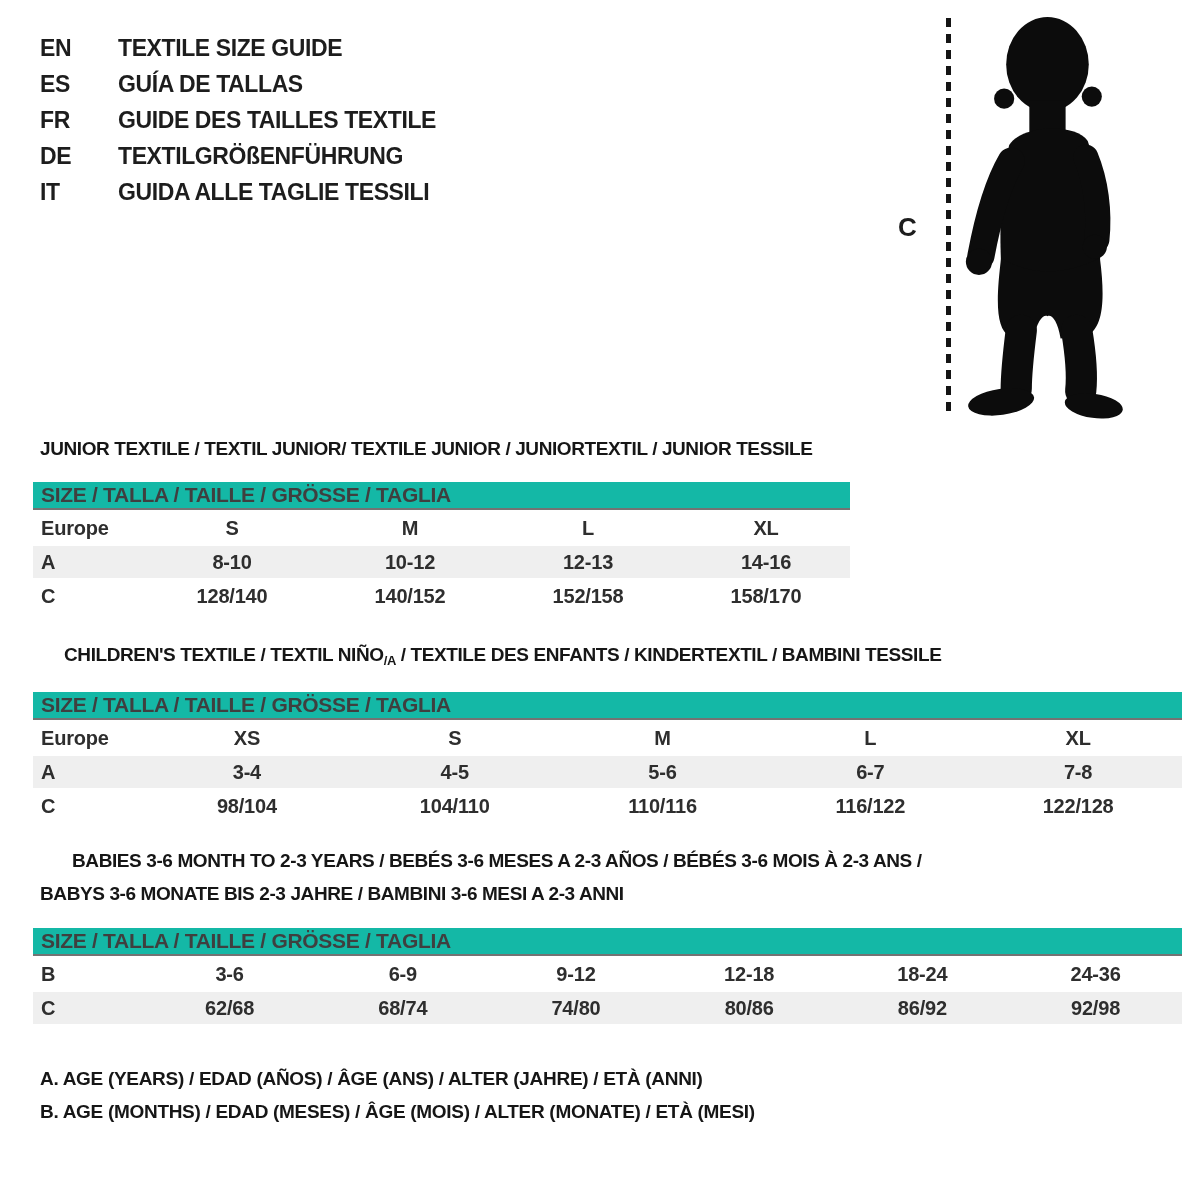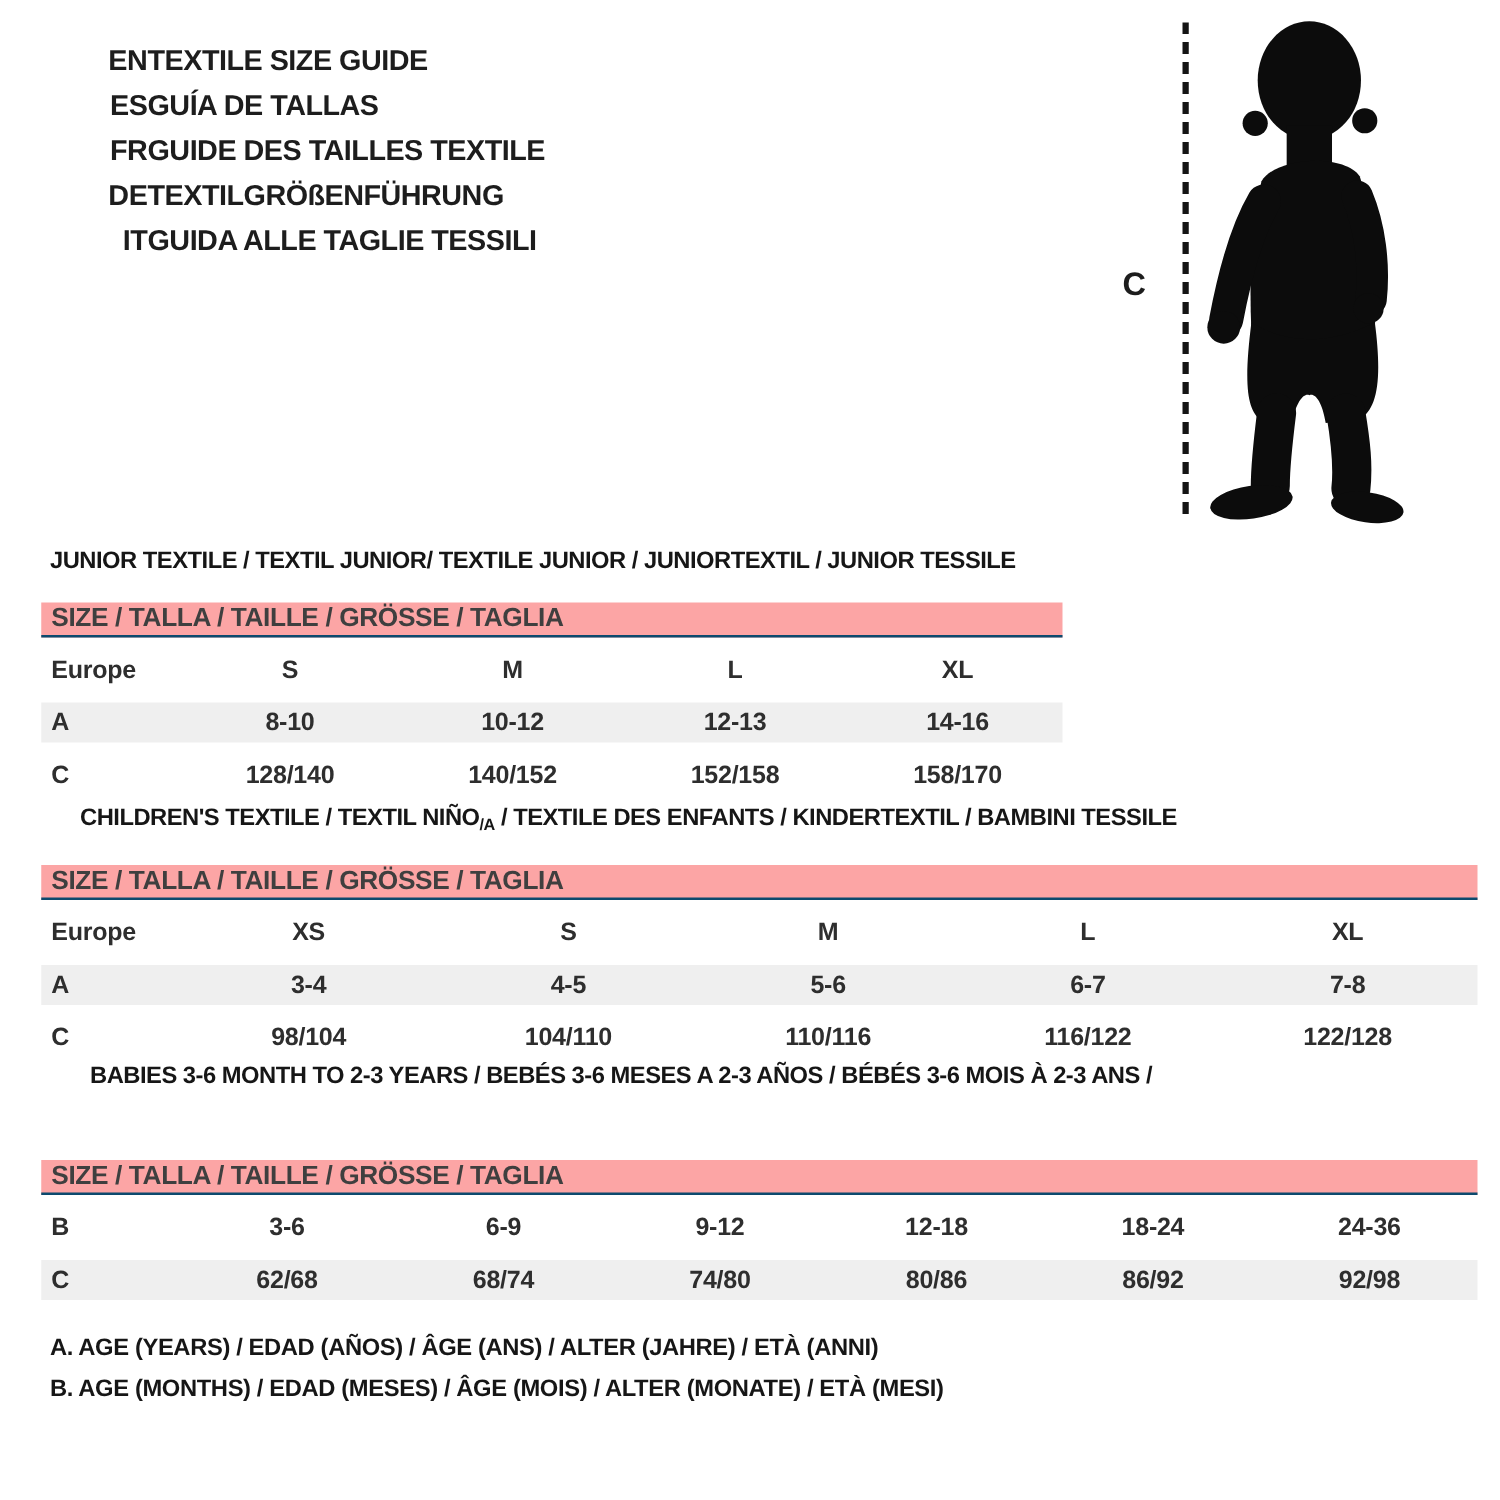--- a/index.html
+++ b/index.html
@@ -12,7 +12,7 @@
 
   
   .lang-block{position:absolute;left:40px;top:30px;}
-  .lang-row{display:flex;height:36px;align-items:center;text-align:right;}
+  .lang-row{display:flex;height:36px;align-items:center;}
   .lang-code{width:78px;font-size:23px;letter-spacing:-0.3px;}
   .lang-label{font-size:23px;letter-spacing:-0.4px;white-space:nowrap;}
 

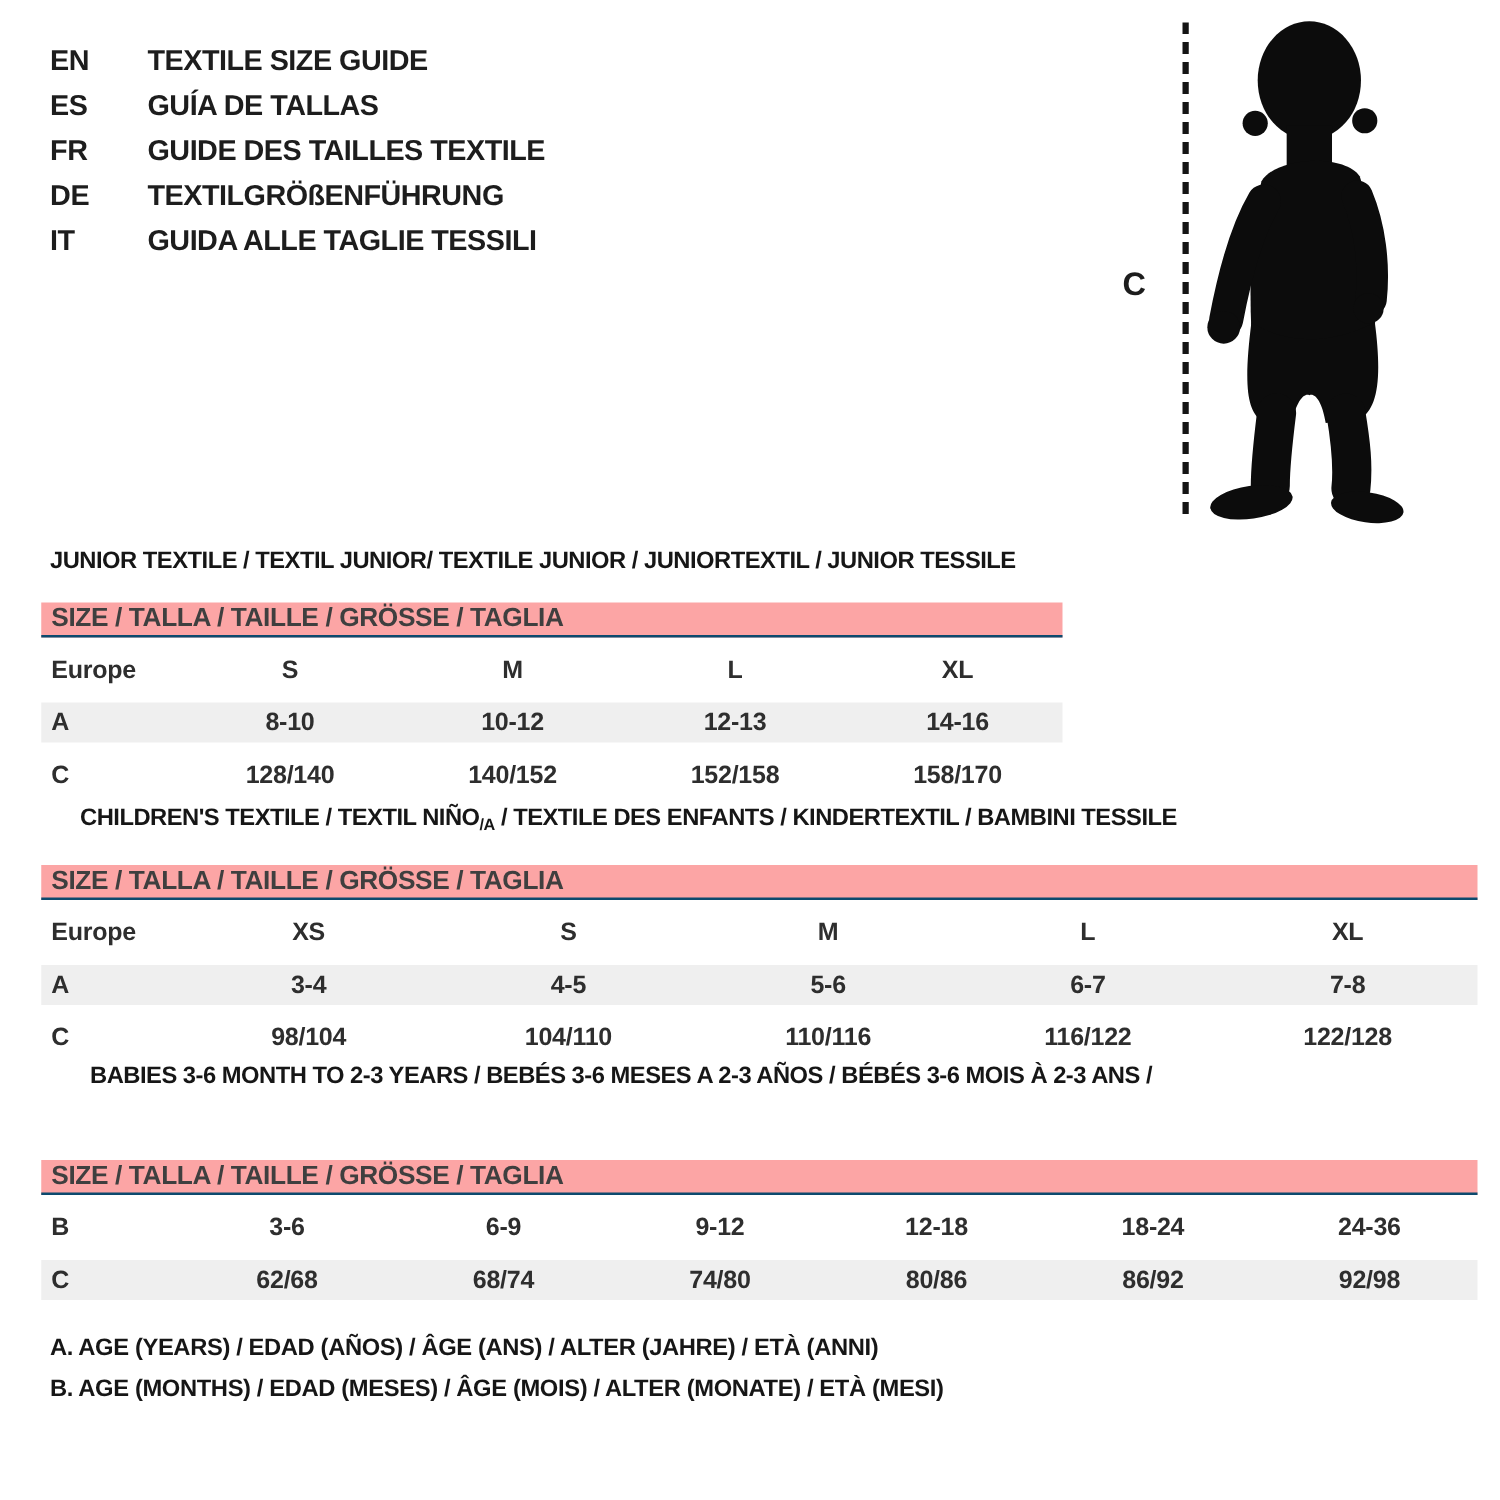--- a/index.html
+++ b/index.html
@@ -28,7 +28,7 @@
 
   
   .size-table{position:absolute;left:33px;}
-  .size-bar{height:28px;background:#fca5a5;border-bottom:2px solid #0c4a6e;
+  .size-bar{height:28px;background:#14b8a6;border-bottom:2px solid #737373;
     display:flex;align-items:center;padding-left:8px;font-size:21px;letter-spacing:-0.3px;color:#3f3f3f;box-sizing:border-box;}
   .t-row{display:flex;align-items:center;font-size:20px;color:#2e2e2e;letter-spacing:-0.2px;}
   .t-row.h36{height:52px;}

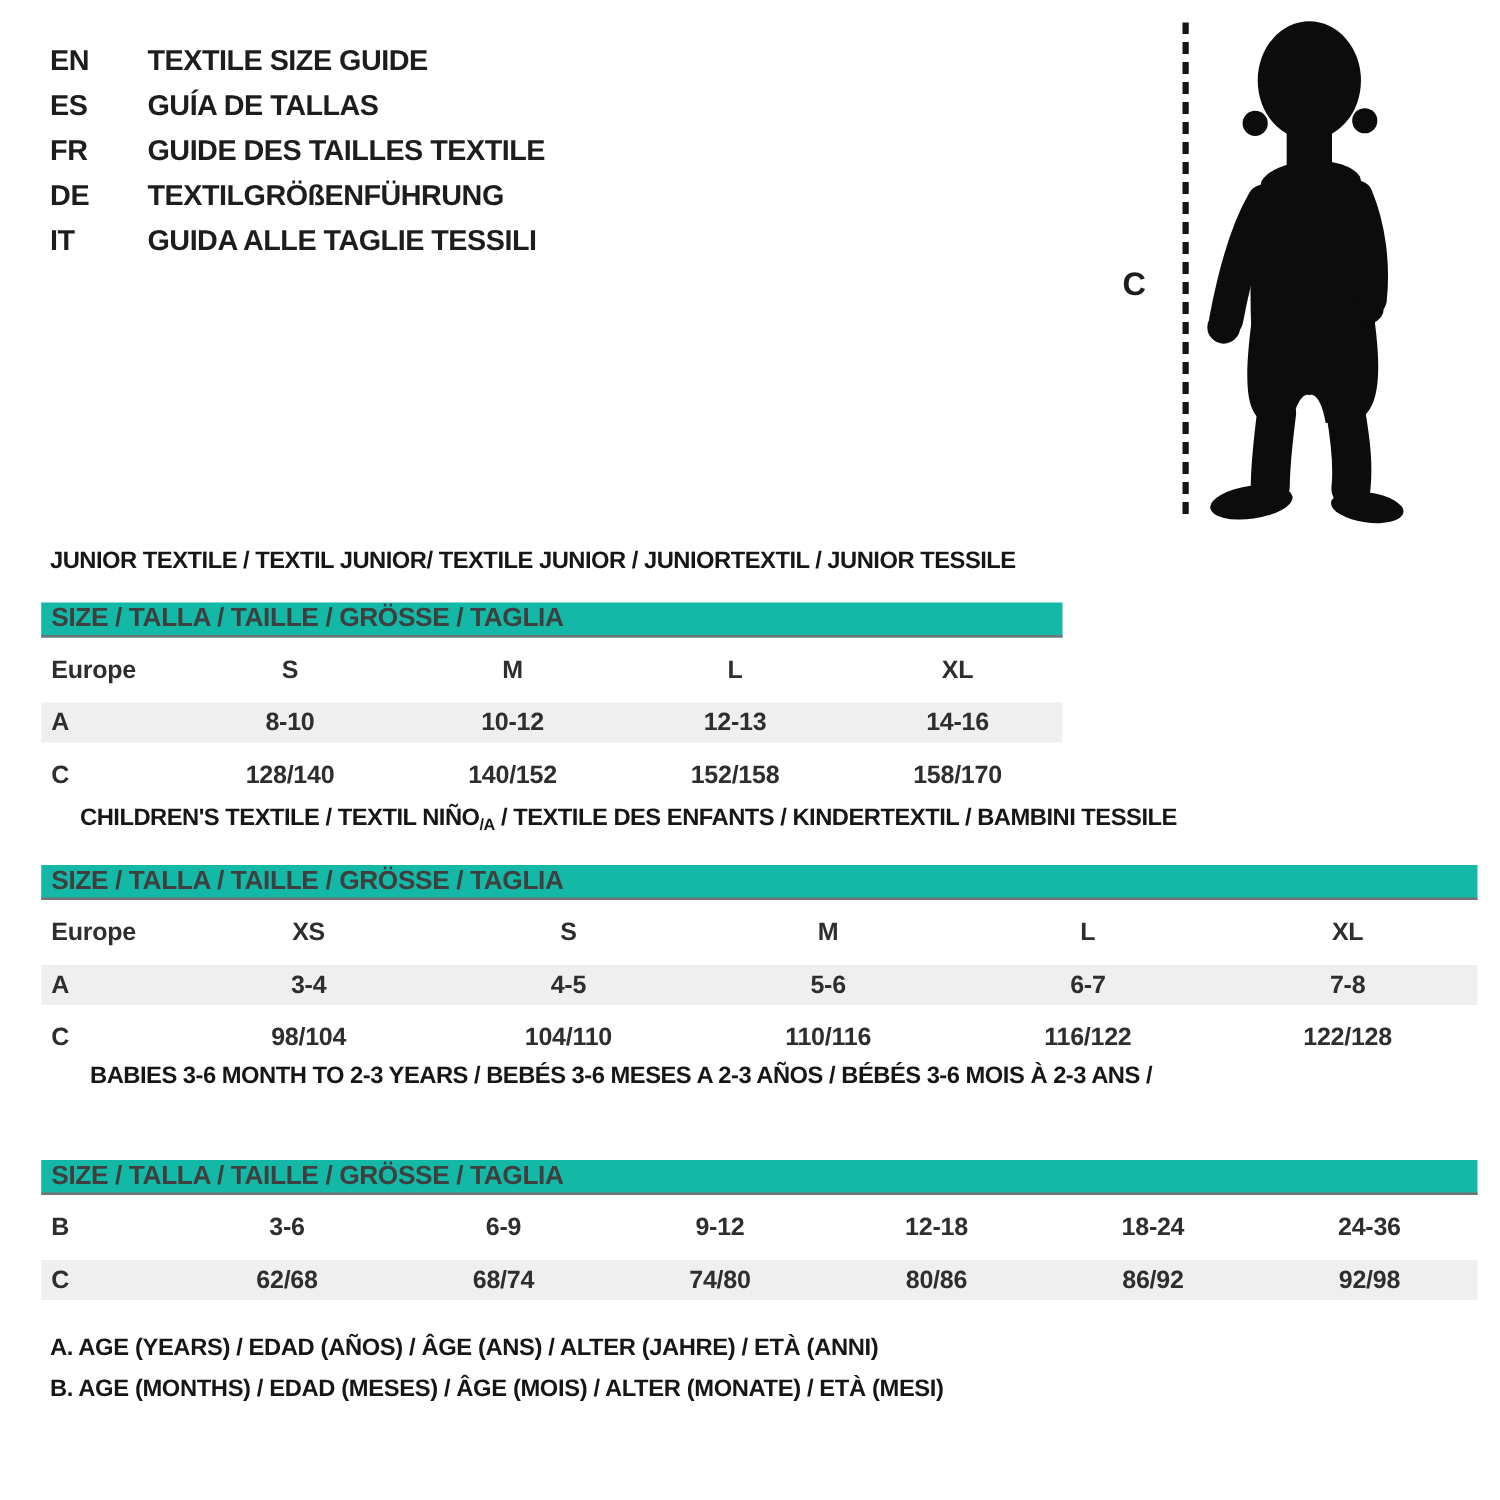--- a/index.html
+++ b/index.html
@@ -31,7 +31,7 @@
   .size-bar{height:28px;background:#14b8a6;border-bottom:2px solid #737373;
     display:flex;align-items:center;padding-left:8px;font-size:21px;letter-spacing:-0.3px;color:#3f3f3f;box-sizing:border-box;}
   .t-row{display:flex;align-items:center;font-size:20px;color:#2e2e2e;letter-spacing:-0.2px;}
-  .t-row.h36{height:52px;}
+  .t-row.h36{height:36px;}
   .t-row.h32{height:32px;}
   .t-row.shaded{background:#efefef;}
   .t-label{padding-left:8px;box-sizing:border-box;}

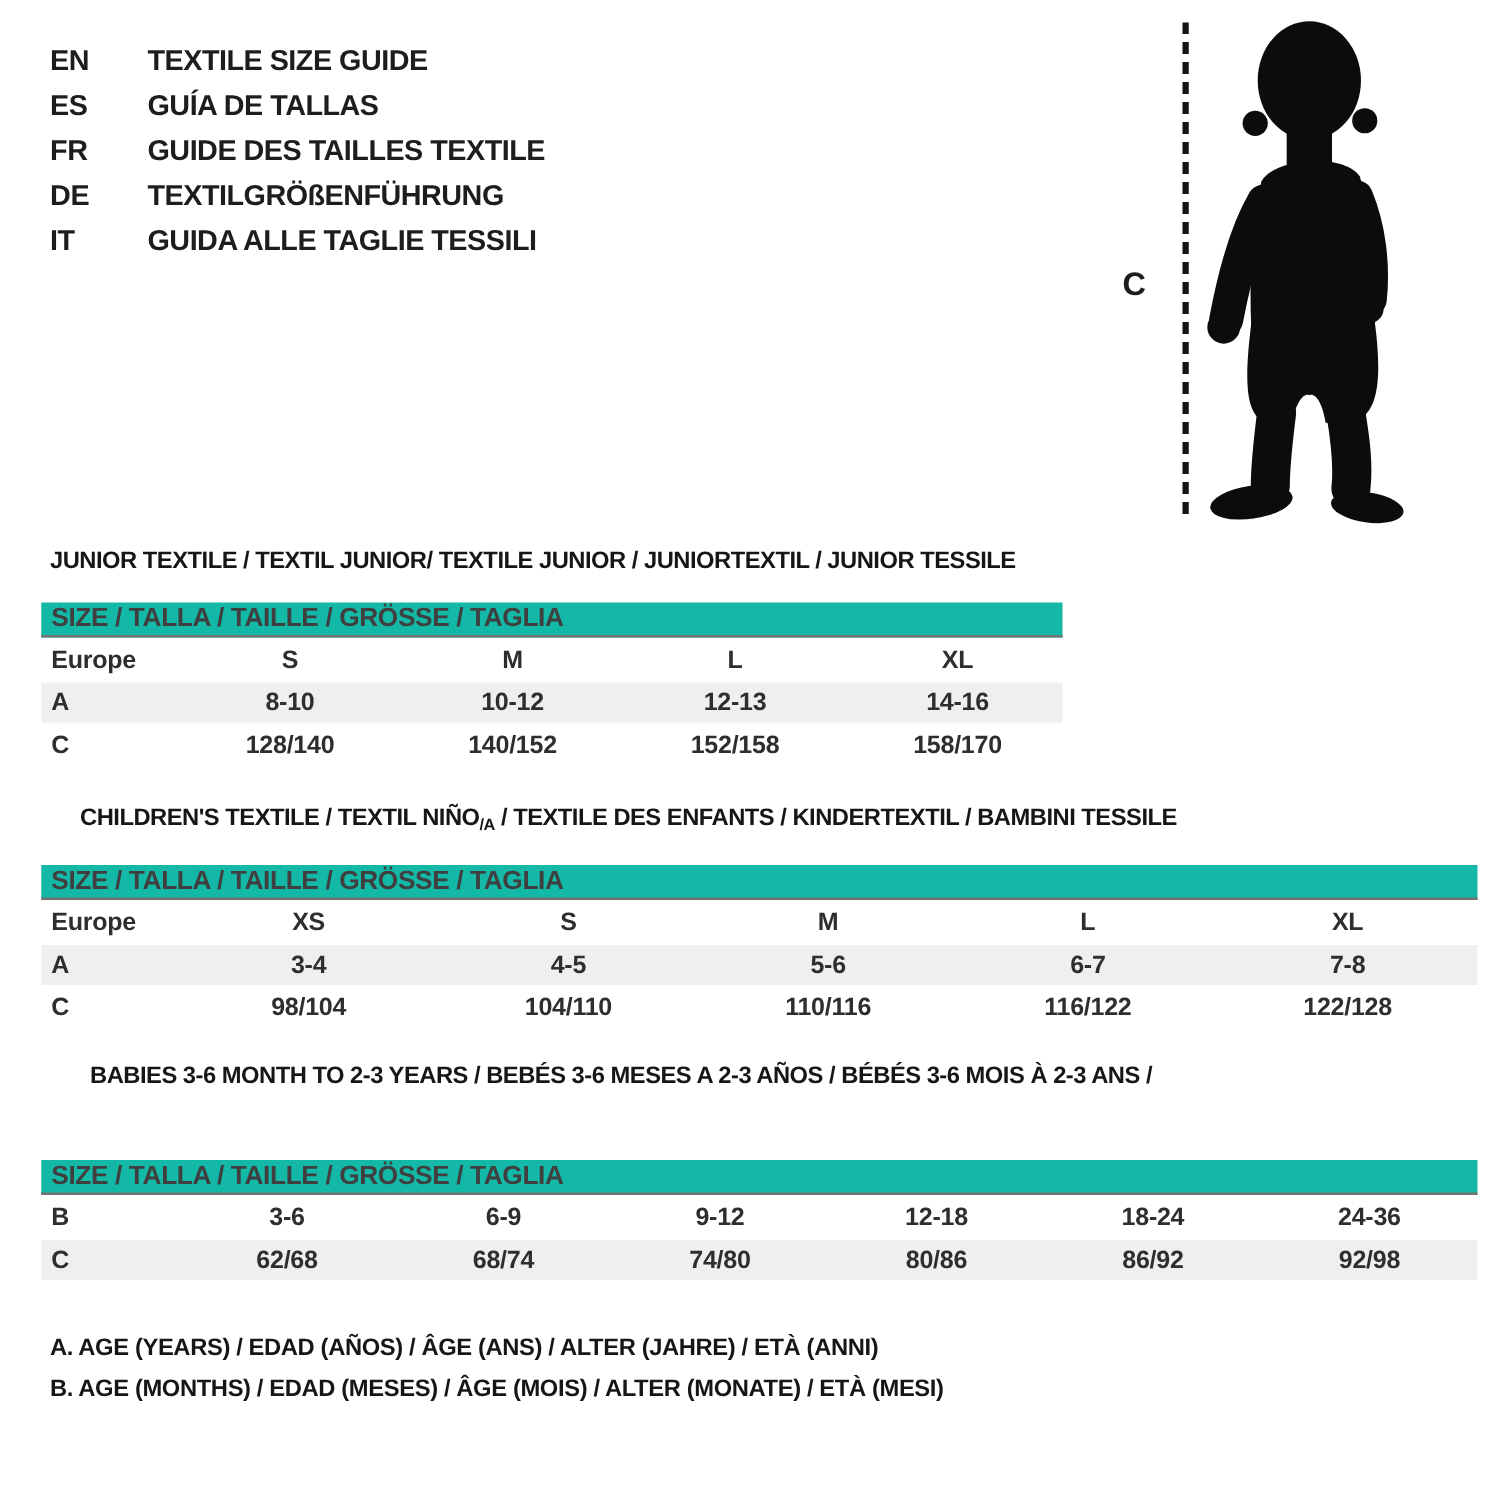--- a/index.html
+++ b/index.html
@@ -150,6 +150,7 @@
   </div>
 
   <div class="section-title" style="top:850px;margin-left:32px;">BABIES 3-6 MONTH TO 2-3 YEARS / BEBÉS 3-6 MESES A 2-3 AÑOS / BÉBÉS 3-6 MOIS À 2-3 ANS /</div>
+  <div class="section-title" style="top:883px;">BABYS 3-6 MONATE BIS 2-3 JAHRE / BAMBINI 3-6 MESI A 2-3 ANNI</div>
   <div class="size-table cols6" style="top:928px;width:1149px;">
     <div class="size-bar">SIZE / TALLA / TAILLE / GRÖSSE / TAGLIA</div>
     <div class="t-row h36">

